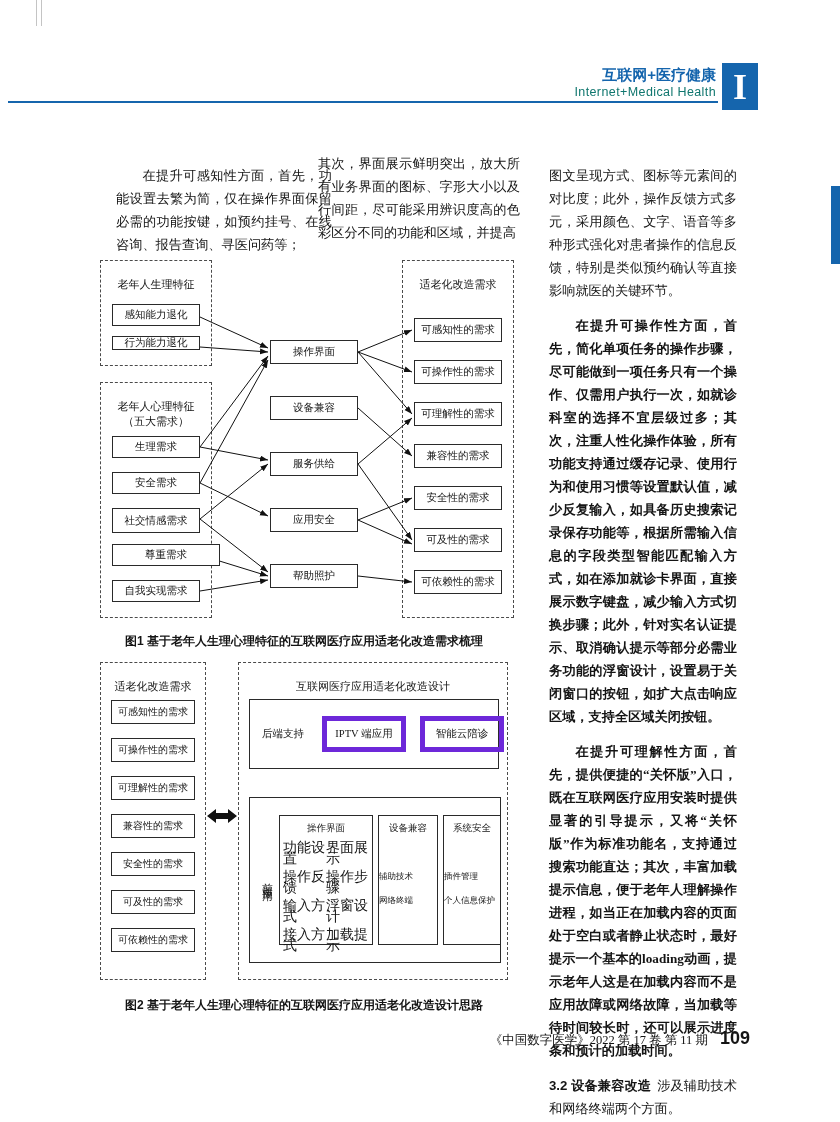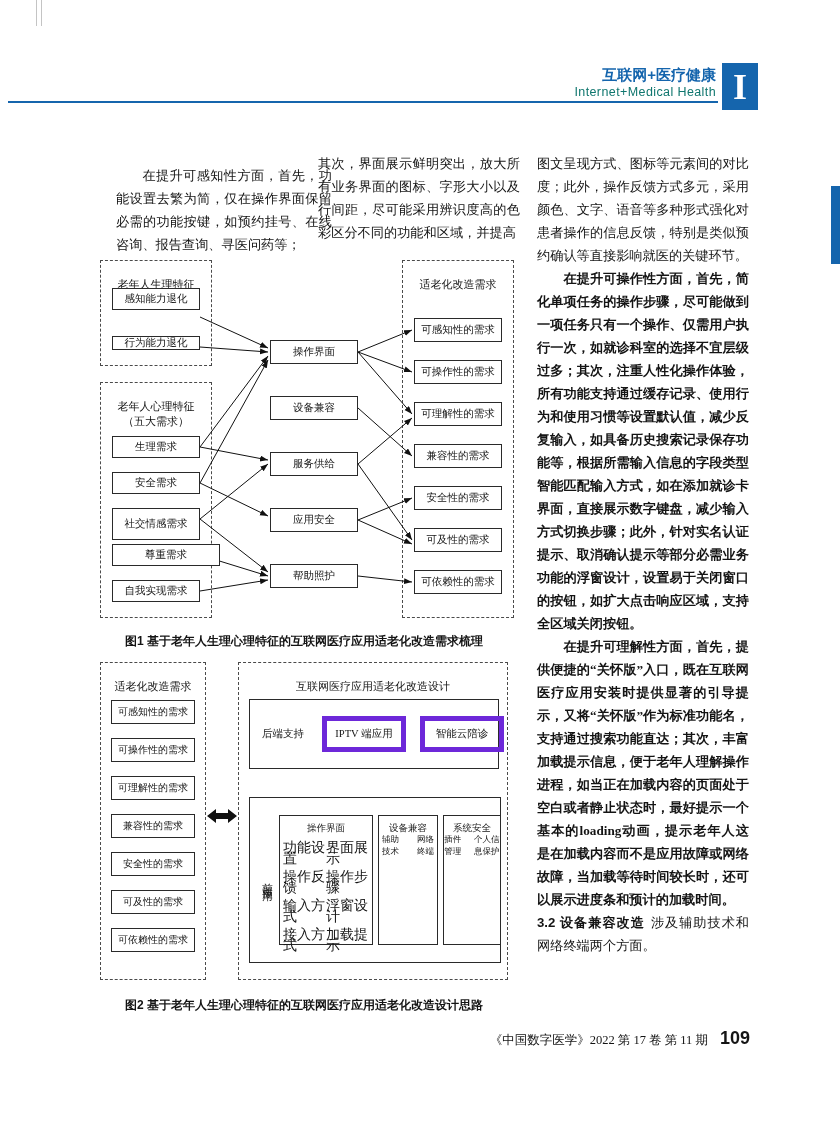--- a/index.html
+++ b/index.html
@@ -25,7 +25,7 @@
 
   
   .col { position:absolute; font-size:13.2px; line-height:23px; text-align:justify; }
-  .col p { margin:0; }
+  .col p { margin:12px; }
   .col1 { left:88px;  top:164px; width:216px; text-indent:2em;margin-left:28px; }
   .col2 { left:318px; top:152px; width:202px; }
   .col3 { left:537px; top:152px; width:212px; }

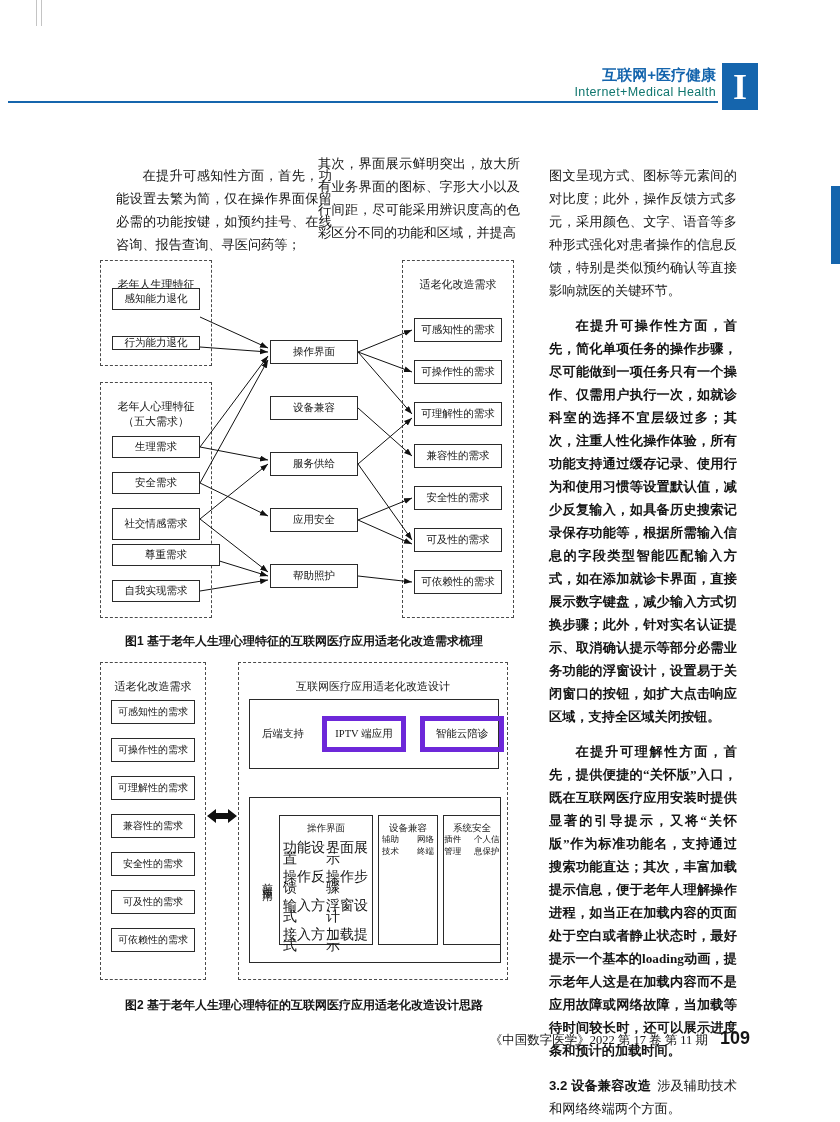--- a/index.html
+++ b/index.html
@@ -136,7 +136,7 @@
     </g>
   </svg>
 
-  <div class="fbox" style="left:24px;top:32px;width:88px;height:22px">感知能力退化</div>
+  <div class="fbox" style="left:24px;top:48px;width:88px;height:22px">感知能力退化</div>
   <div class="fbox" style="left:24px;top:80px;width:88px;height:14px">行为能力退化</div>
 
   <div class="fbox" style="left:24px;top:180px;width:88px;height:22px">生理需求</div>

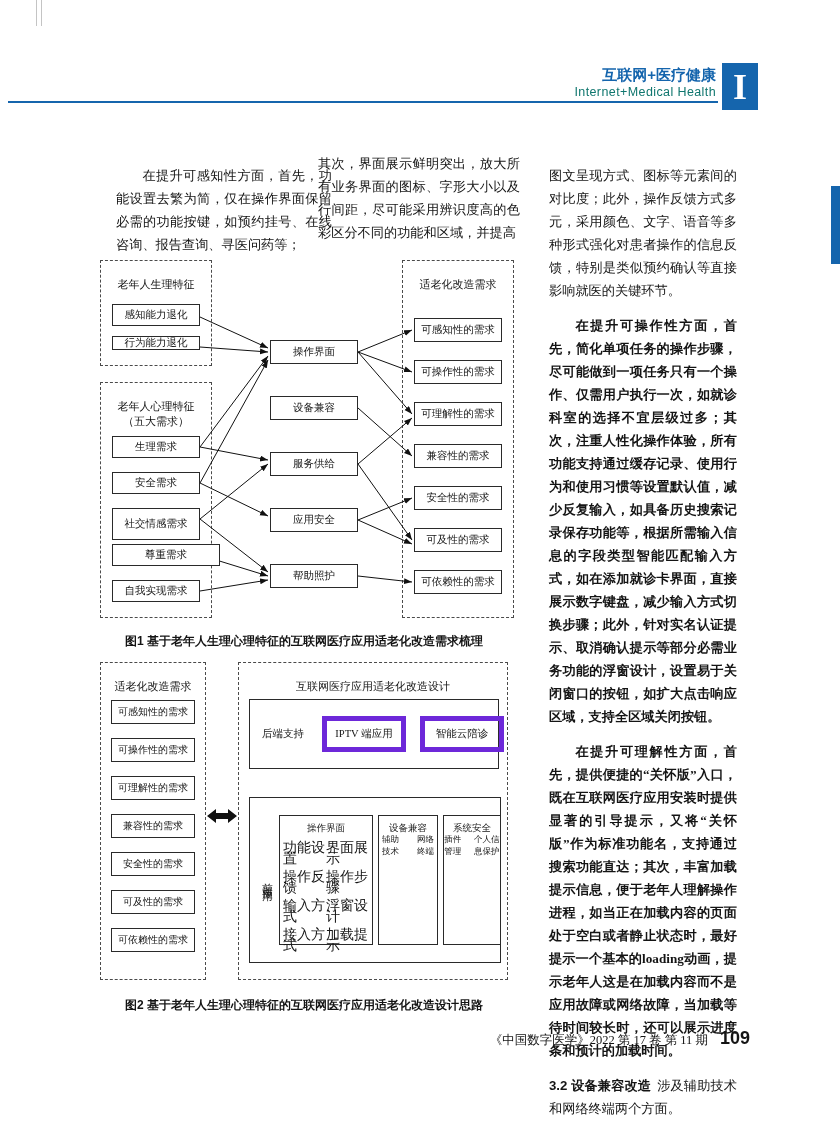--- a/index.html
+++ b/index.html
@@ -141,7 +141,7 @@
 
   <div class="fbox" style="left:24px;top:180px;width:88px;height:22px">生理需求</div>
   <div class="fbox" style="left:24px;top:216px;width:88px;height:22px">安全需求</div>
-  <div class="fbox" style="left:24px;top:252px;width:88px;height:32px">社交情感需求</div>
+  <div class="fbox" style="left:24px;top:252px;width:88px;height:25px">社交情感需求</div>
   <div class="fbox" style="left:24px;top:288px;width:108px;height:22px">尊重需求</div>
   <div class="fbox" style="left:24px;top:324px;width:88px;height:22px">自我实现需求</div>
 

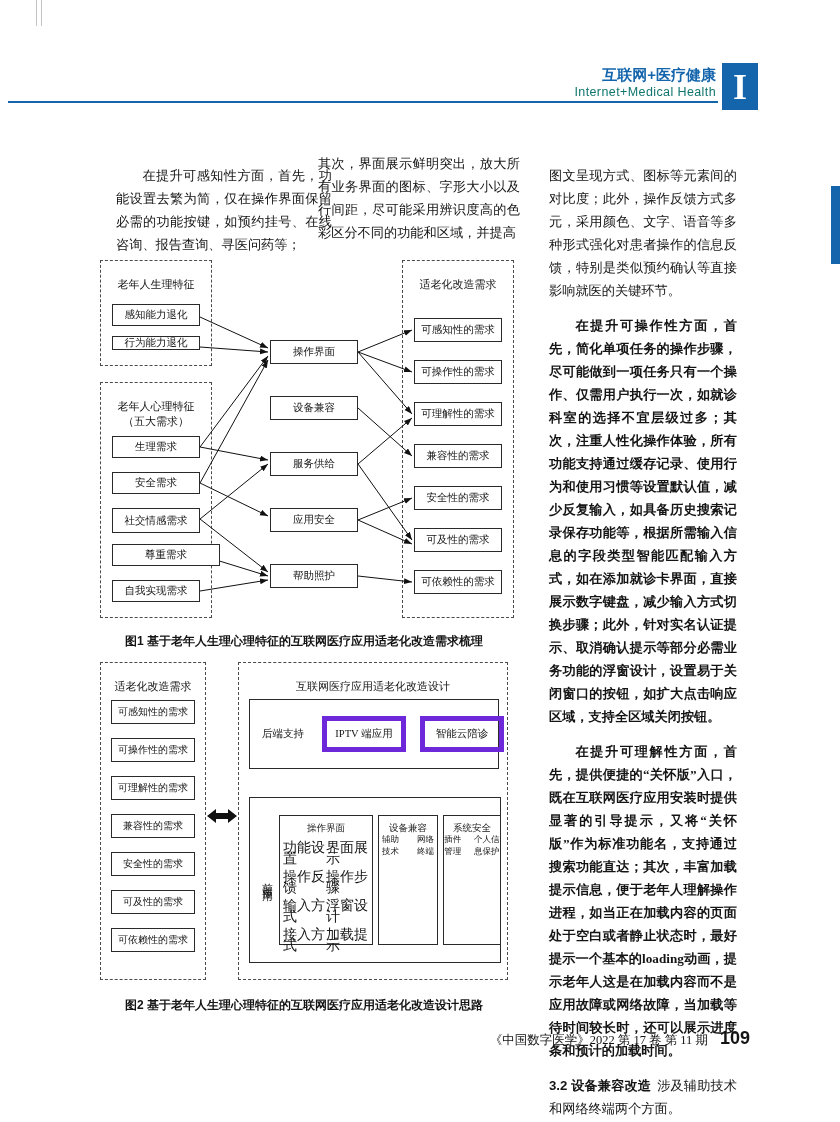--- a/index.html
+++ b/index.html
@@ -61,8 +61,8 @@
   .sub-title { text-align:center; font-size:9.5px; margin-top:6px; line-height:12px; }
   .ui-rows { margin-top:8px; display:flex; flex-direction:column; gap:7px; }
   .ui-row { display:flex; justify-content:space-around; font-size:14px; line-height:11px; padding:0 3px; }
-  .sub-items { flex:1; display:flex; justify-content:center;
-               gap:12px; font-size:8.5px; text-align:center; }
+  .sub-items { flex:1; display:flex; flex-direction:column; justify-content:center;
+               gap:12px; font-size:8.5px; }
   .dbl-arrow { position:absolute; }
 
   

